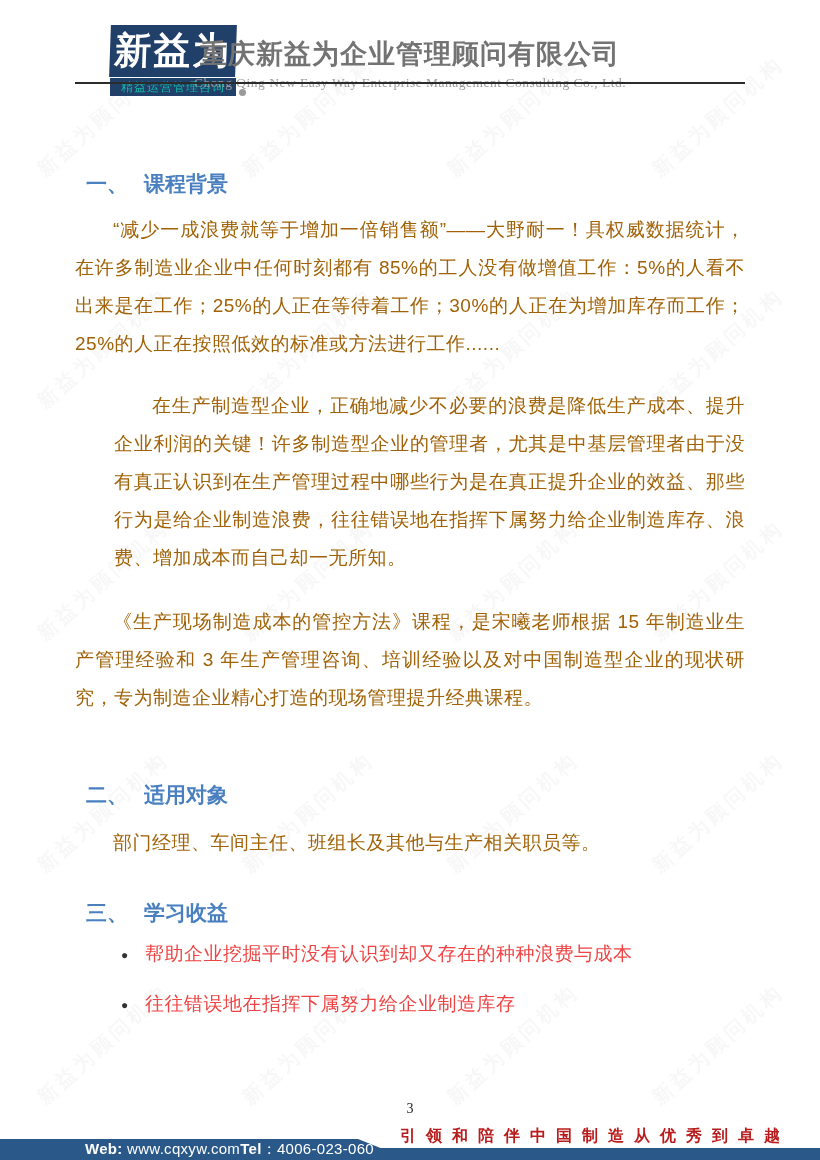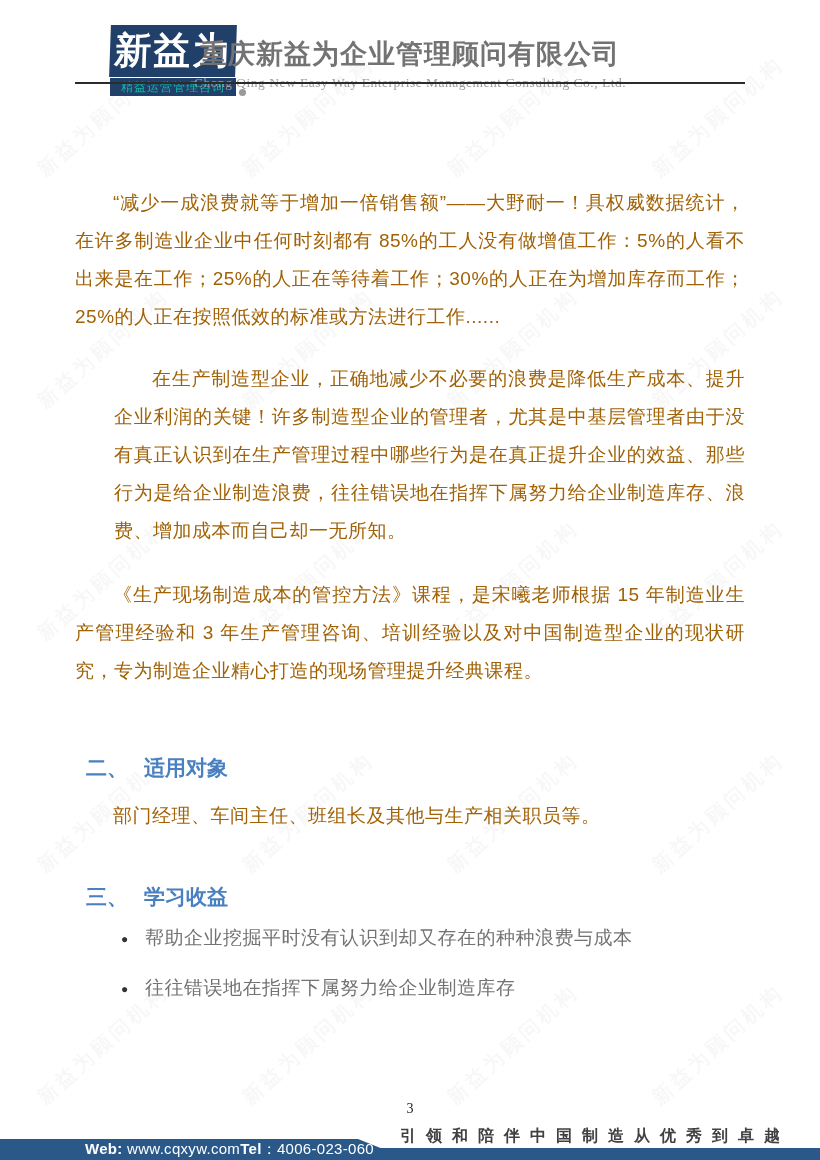--- a/index.html
+++ b/index.html
@@ -182,6 +182,7 @@
 
   <div class="main">
 
+    <h2 class="section-heading"><span>一、</span><span class="ht">课程背景</span></h2>
 
     <p class="para p1">“减少一成浪费就等于增加一倍销售额”——大野耐一！具权威数据统计，在许多制造业企业中任何时刻都有 85%的工人没有做增值工作：5%的人看不出来是在工作；25%的人正在等待着工作；30%的人正在为增加库存而工作；25%的人正在按照低效的标准或方法进行工作......</p>
     <p class="para p2">在生产制造型企业，正确地减少不必要的浪费是降低生产成本、提升企业利润的关键！许多制造型企业的管理者，尤其是中基层管理者由于没有真正认识到在生产管理过程中哪些行为是在真正提升企业的效益、那些行为是给企业制造浪费，往往错误地在指挥下属努力给企业制造库存、浪费、增加成本而自己却一无所知。</p>

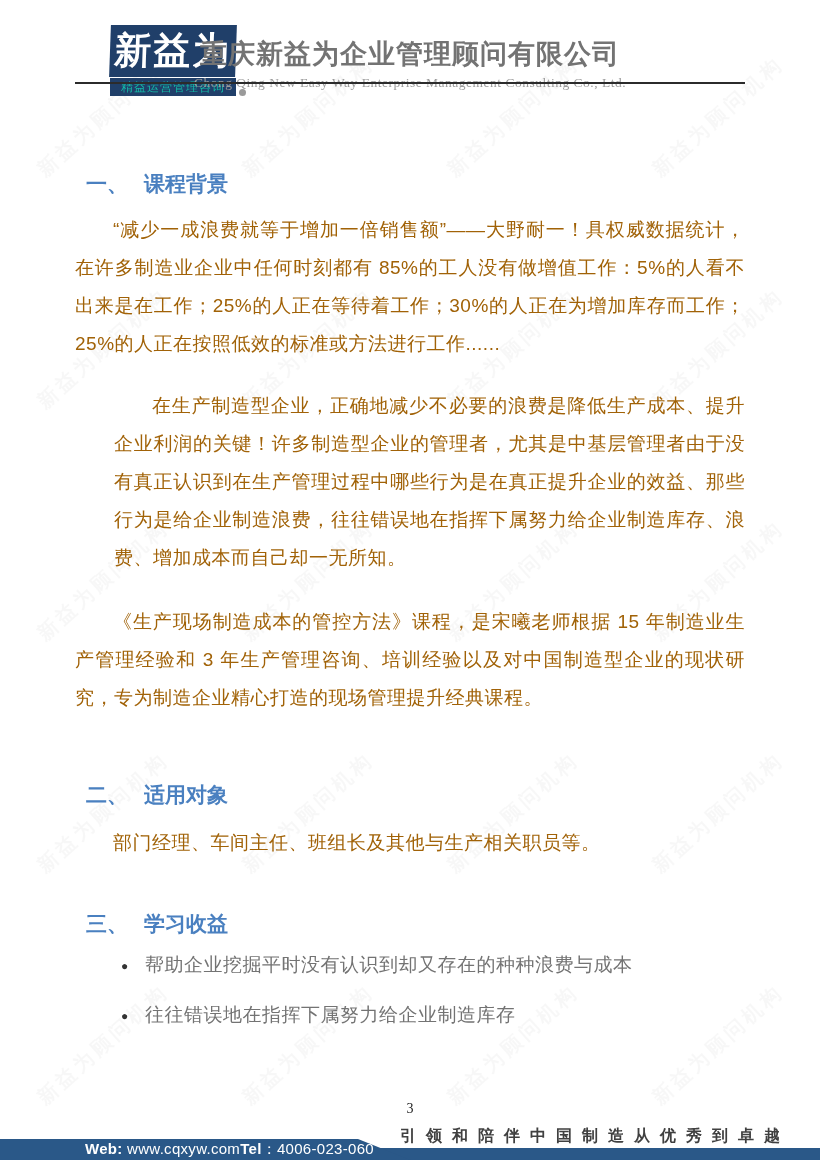--- a/index.html
+++ b/index.html
@@ -68,7 +68,7 @@
 
   .h2nd { margin-top:64px; }
   .t2   { margin-top:16px; }
-  .h3rd { margin-top:48px; }
+  .h3rd { margin-top:37px; }
 
   .benefit-list { list-style:none; margin-top:14px; margin-left:46px; }
   .benefit-list li {

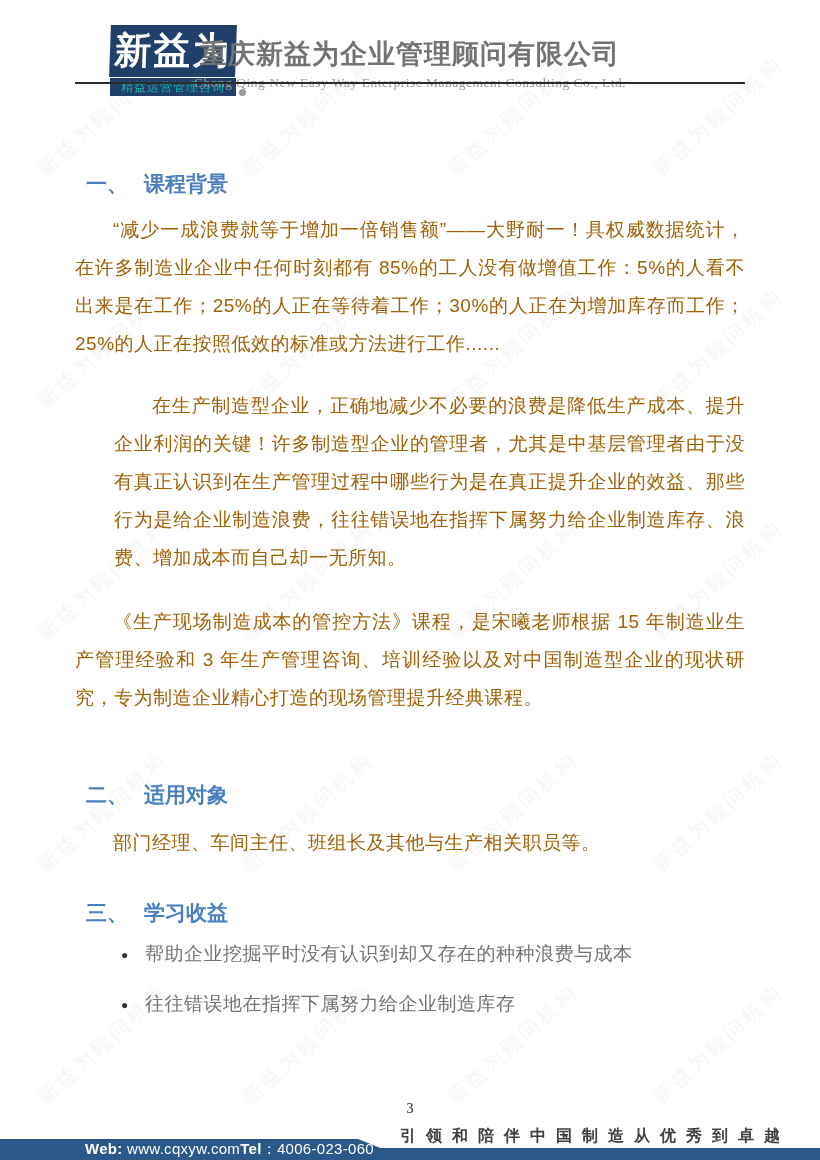--- a/index.html
+++ b/index.html
@@ -72,7 +72,7 @@
 
   .benefit-list { list-style:none; margin-top:14px; margin-left:46px; }
   .benefit-list li {
-    position:relative; font-size:19px; line-height:28px; color:#737373;
+    position:relative; font-size:19px; line-height:28px; color:#ef4444;
     margin-bottom:22px; padding-left:24px; letter-spacing:0.5px;
   }
   .benefit-list li::before {

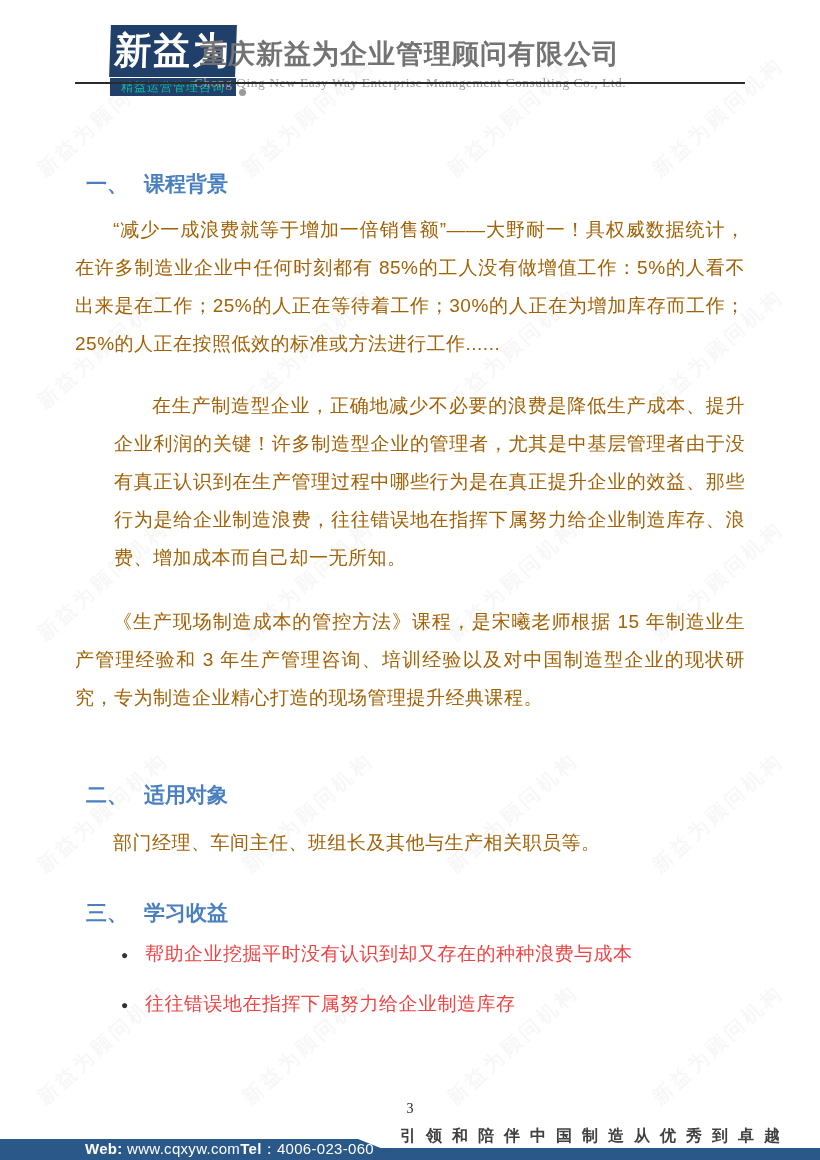--- a/index.html
+++ b/index.html
@@ -96,7 +96,7 @@
   .footer-contact b { font-weight:bold; }
   .footer-slogan {
     position:absolute; bottom:13px; right:30px; z-index:3;
-    font-size:16px; font-weight:bold; color:#404040; letter-spacing:10px; white-space:nowrap;
+    font-size:16px; font-weight:bold; color:#b91c1c; letter-spacing:10px; white-space:nowrap;
   }
 </style>
 </head>

